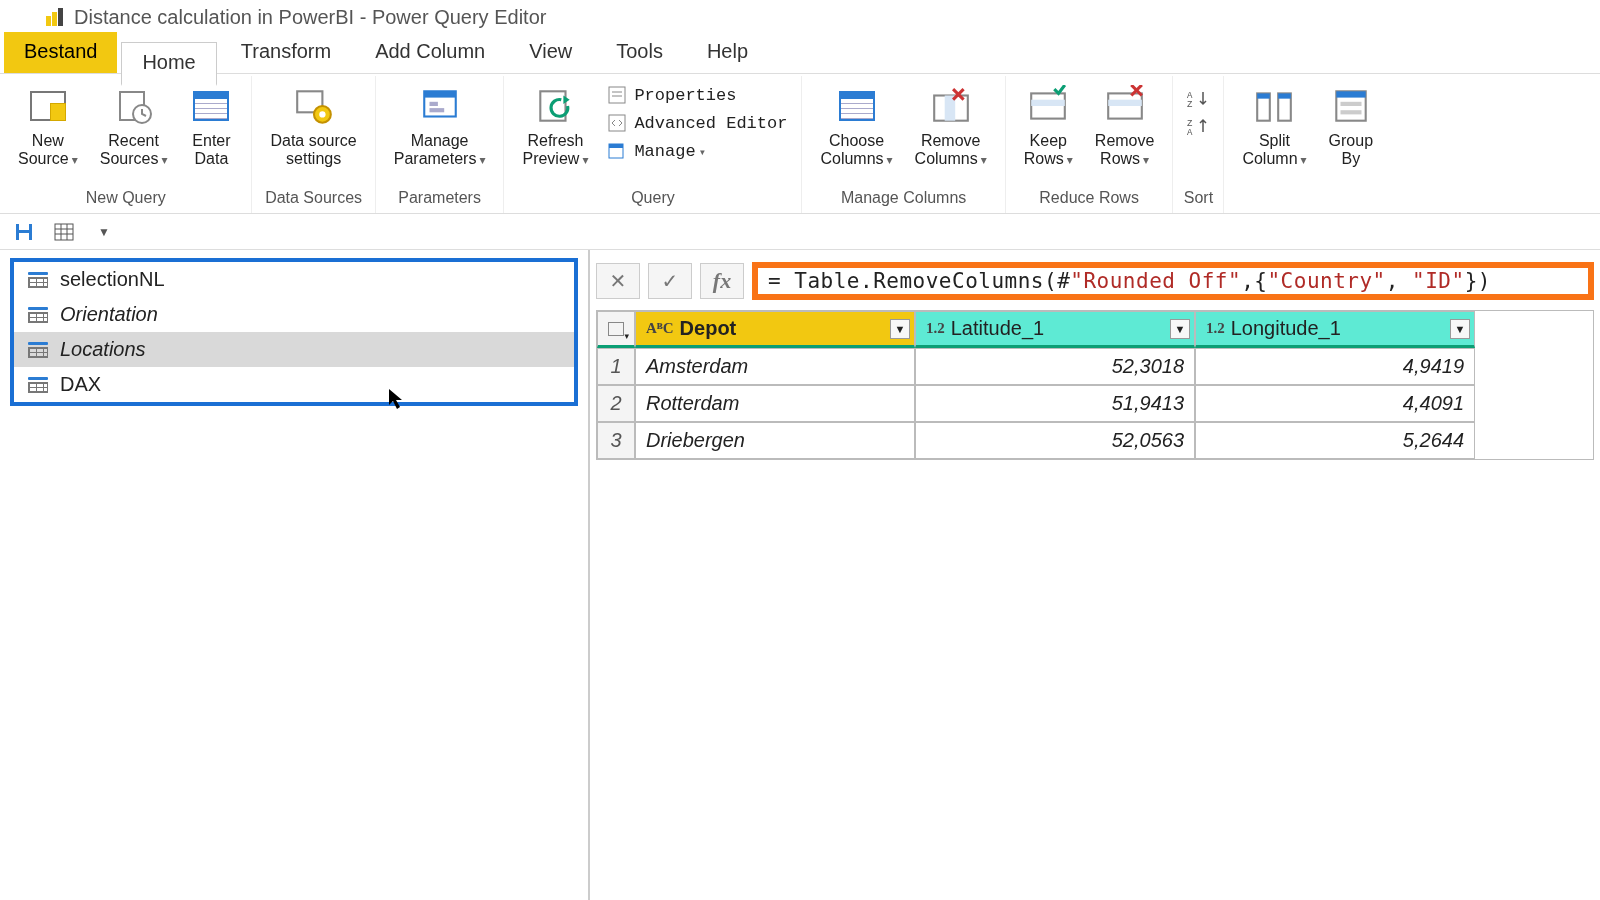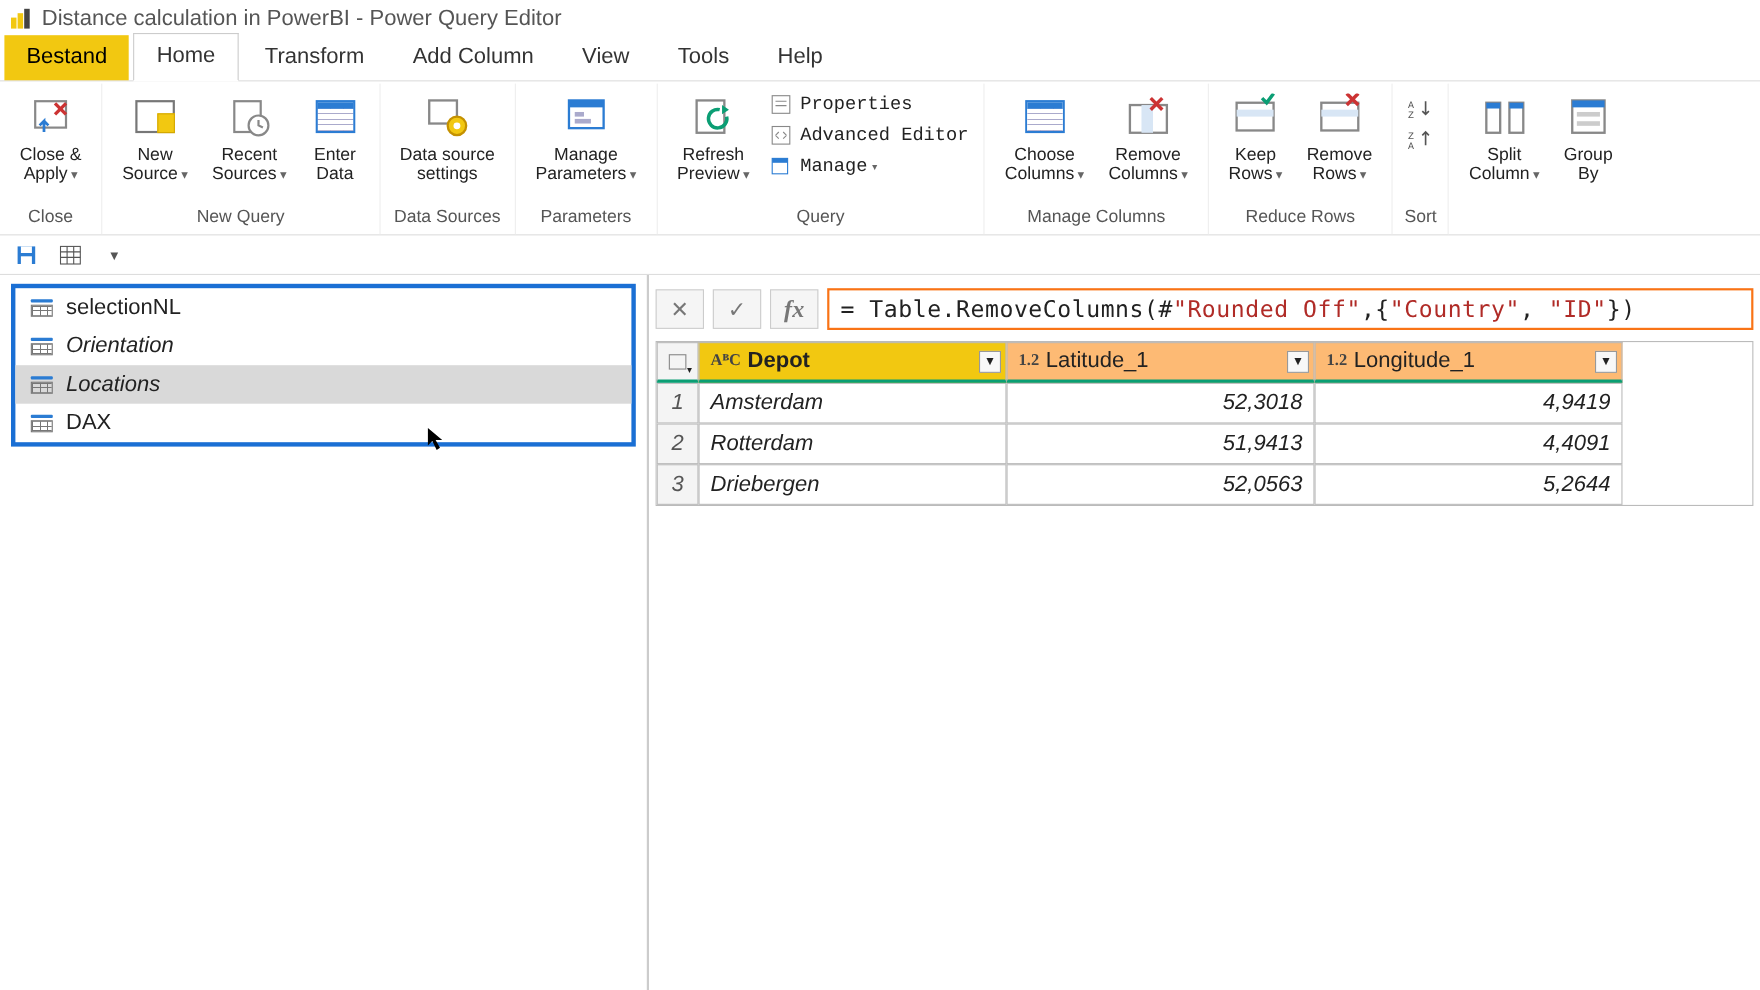--- a/index.html
+++ b/index.html
@@ -7,7 +7,7 @@
   .window { width:1600px; height:900px; overflow:hidden; position:relative; }
 
   
-  .titlebar { height:34px; display:flex; align-items:center; padding:0 10px; font-size:20px; color:#555; }
+  .titlebar { height:34px; display:flex; align-items:center; padding:0 10px; font-size:20px; color:#555;margin-left:36px; }
   .titlebar .appicon { width:18px; height:18px; margin-right:10px; position:relative; }
   .appicon .bar { position:absolute; bottom:0; width:5px; }
   .appicon .b1 { left:0; height:10px; background:#f2c811; }

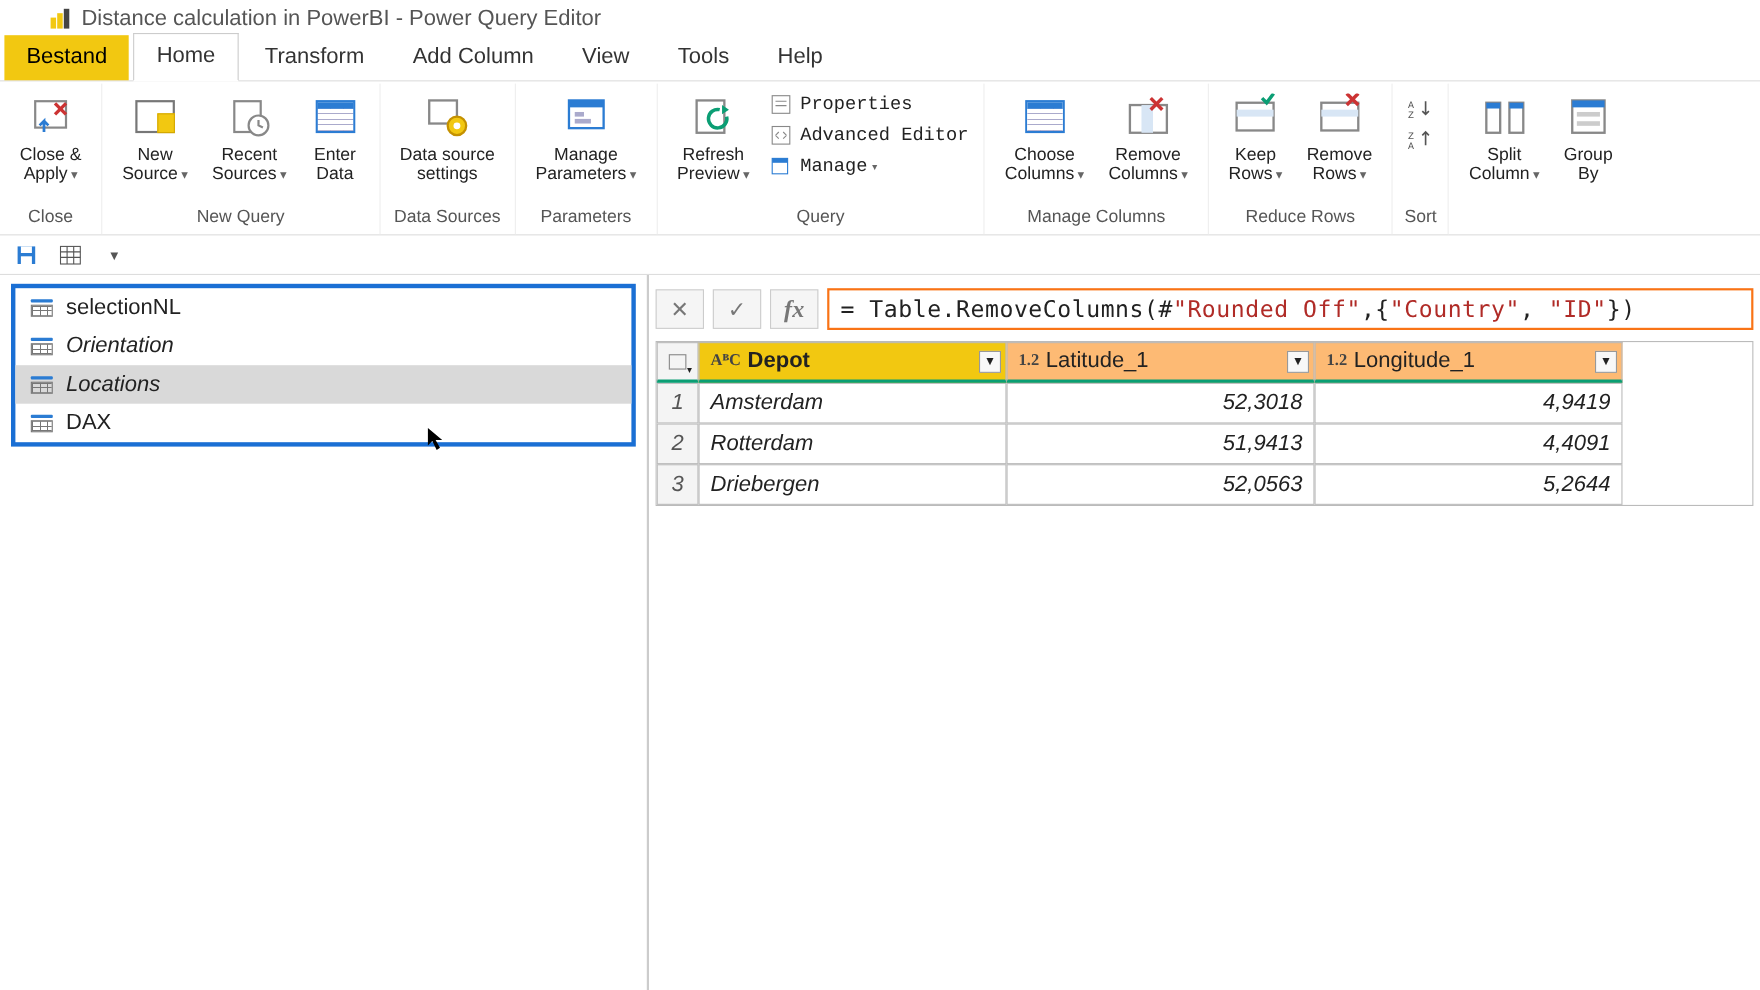--- a/index.html
+++ b/index.html
@@ -18,7 +18,7 @@
   .menubar { height:40px; display:flex; align-items:flex-end; border-bottom:1px solid #ddd; padding-left:4px; gap:4px; }
   .menu-tab { padding:8px 20px 10px; font-size:20px; color:#333; cursor:pointer; }
   .menu-tab.file { background:#f2c811; color:#000; font-weight:500; }
-  .menu-tab.active { background:#fff; border:1px solid #ccc; border-bottom:2px solid #fff; position:relative; top:1px; }
+  .menu-tab.active { background:#fff; border:1px solid #ccc; border-bottom:2px solid #fff; position:relative; top:13px; }
 
   
   .ribbon { height:140px; display:flex; border-bottom:1px solid #ddd; padding:2px 0 0; }

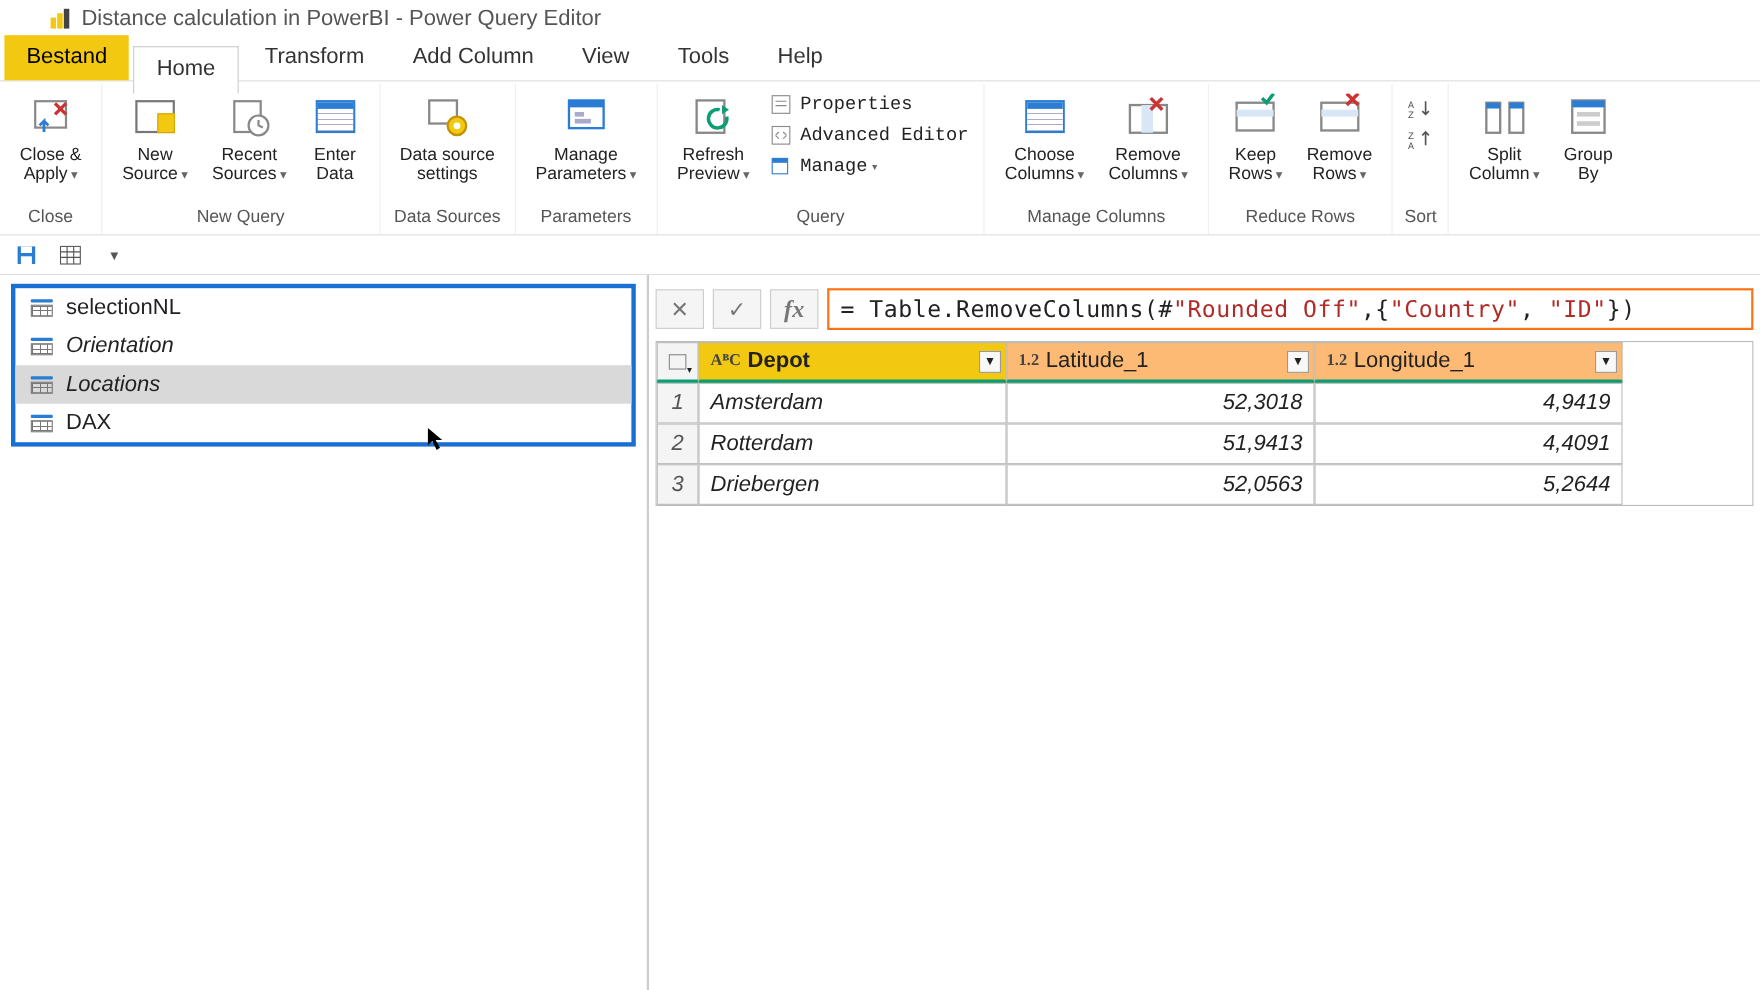--- a/index.html
+++ b/index.html
@@ -113,23 +113,6 @@
 
   <div class="ribbon">
 
-    <div class="rgroup">
-      <div class="items">
-        <div class="ritem">
-          <div class="icon">
-            <svg width="40" height="40" viewBox="0 0 40 40">
-              <rect x="6" y="6" width="28" height="24" fill="#fff" stroke="#888" stroke-width="2"></rect>
-              <line x1="24" y1="8" x2="34" y2="18" stroke="#c33" stroke-width="3"></line>
-              <line x1="34" y1="8" x2="24" y2="18" stroke="#c33" stroke-width="3"></line>
-              <path d="M14 34 L14 24 L10 28 M14 24 L18 28" stroke="#2b7cd3" stroke-width="2.5" fill="none"></path>
-            </svg>
-          </div>
-          <span class="label caret">Close &amp;
-Apply</span>
-        </div>
-      </div>
-      <div class="grouplabel">Close</div>
-    </div>
 
     <div class="rgroup">
       <div class="items">

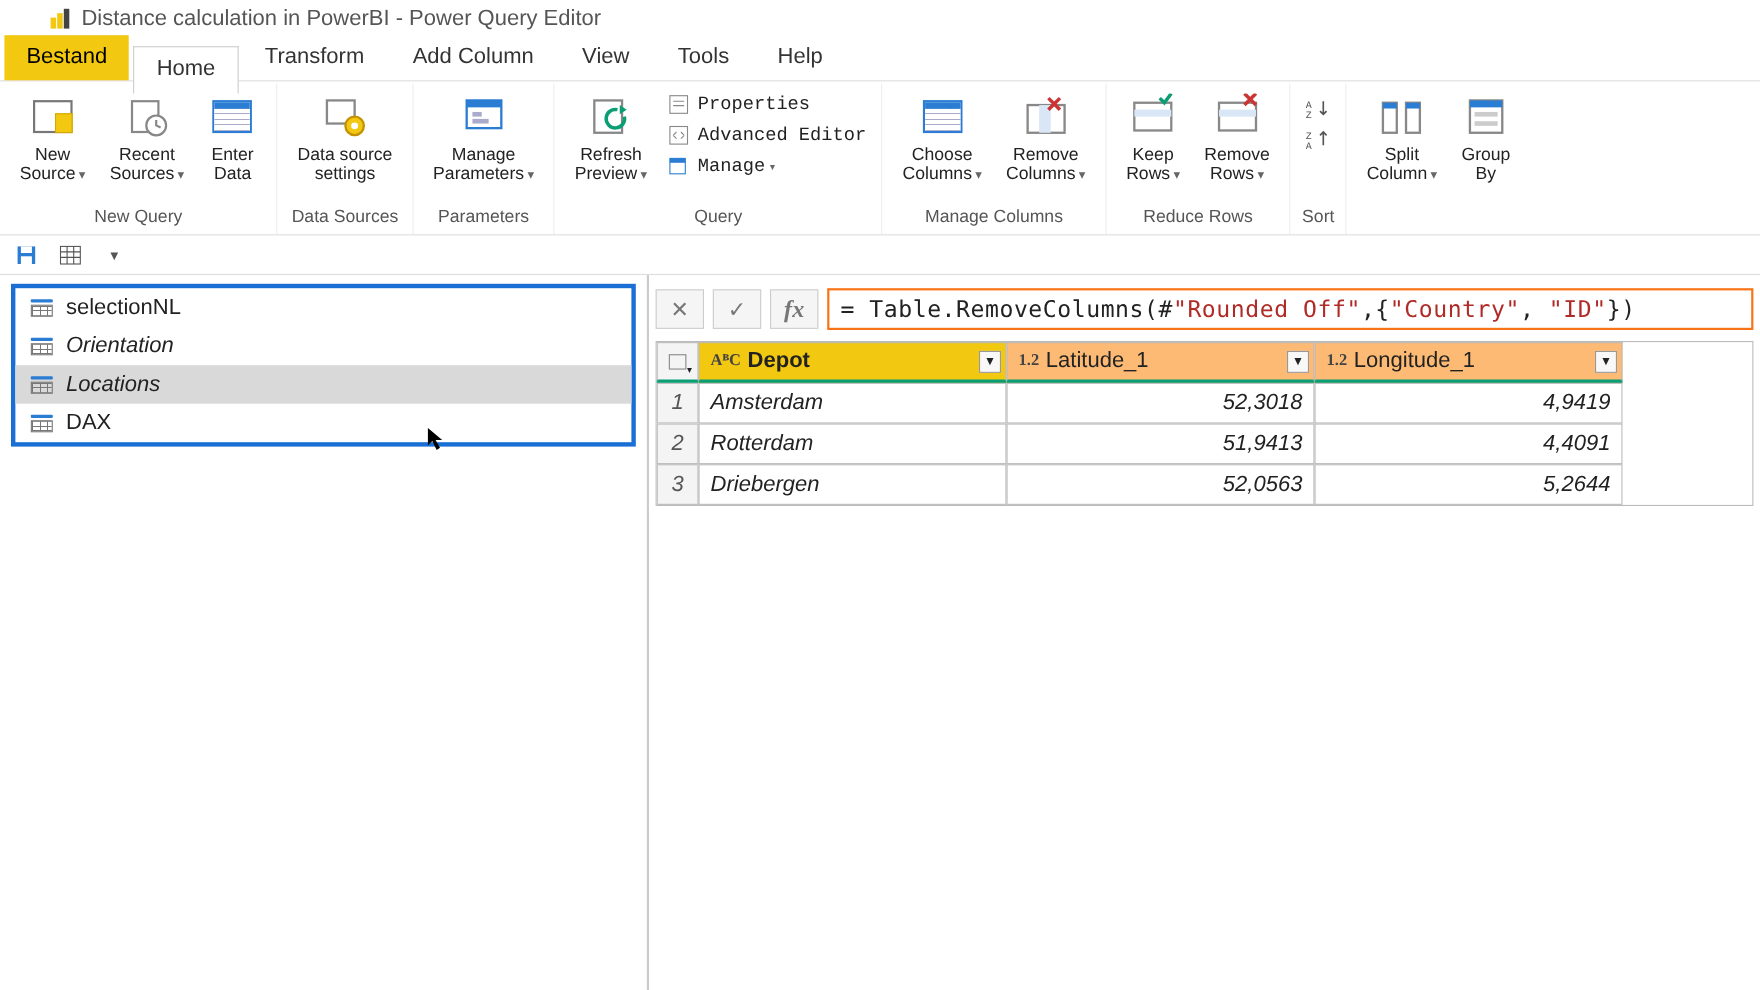--- a/index.html
+++ b/index.html
@@ -57,7 +57,7 @@
   .formula-row { display:flex; align-items:center; gap:8px; padding:4px 0 10px; }
   .fbtn { width:44px; height:36px; border:1px solid #ccc; background:#f5f5f5; display:flex; align-items:center; justify-content:center; cursor:pointer; font-size:20px; color:#777; }
   .fx { font-family: 'Segoe UI', serif; font-style:italic; font-size:22px; font-weight:600; }
-  .formula { flex:1; border:2px solid #f97316; height:38px; padding:4px 10px; font-family: "Segoe UI", monospace; font-size:21px; letter-spacing:0.5px; display:flex; align-items:center; white-space:pre; overflow:hidden; }
+  .formula { flex:1; border:6px solid #f97316; height:38px; padding:4px 10px; font-family: "Segoe UI", monospace; font-size:21px; letter-spacing:0.5px; display:flex; align-items:center; white-space:pre; overflow:hidden; }
   .formula .str { color:#b02b27; }
 
   

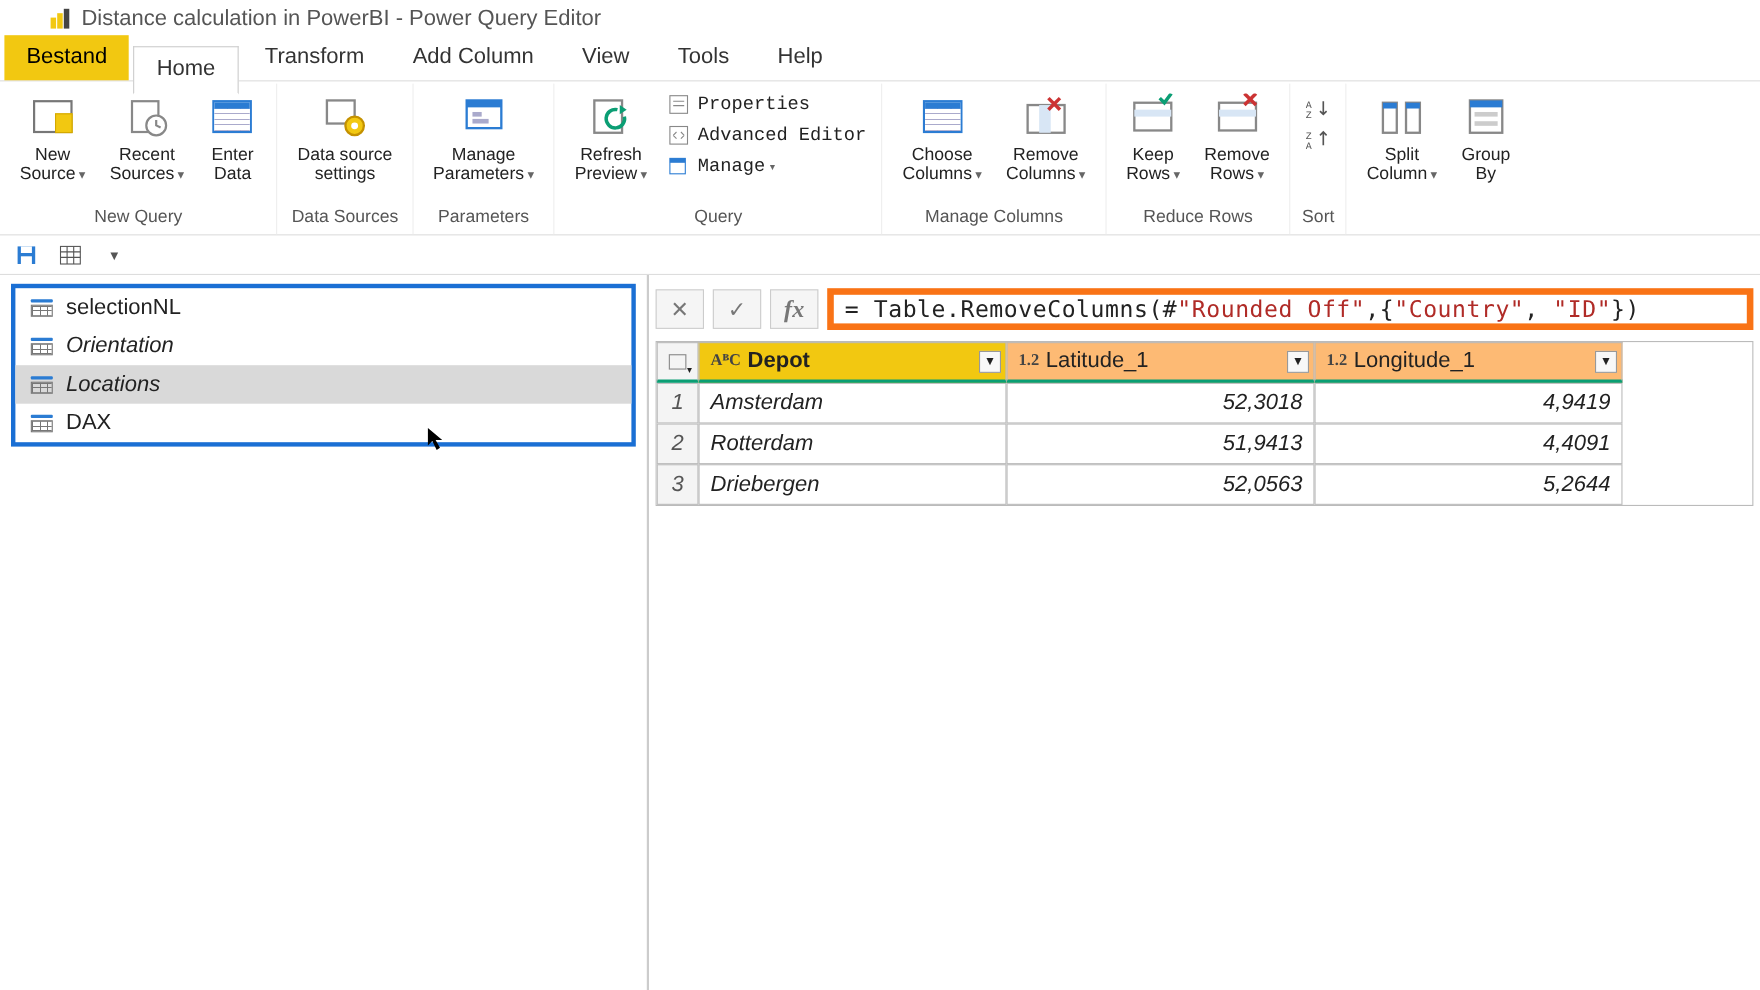--- a/index.html
+++ b/index.html
@@ -66,7 +66,7 @@
   .dg-row { display:flex; }
   .rownum-col { width:38px; }
   .cell { border:1px solid #bbb; padding:6px 10px; font-size:20px; height:37px; display:flex; align-items:center; }
-  .headcell { background:#fdba74; position:relative; font-weight:400; }
+  .headcell { background:#5eead4; position:relative; font-weight:400; }
   .headcell.selected { background:#f2c811; border-bottom:3px solid #0b9e74; }
   .headcell:not(.selected) { border-bottom:3px solid #0b9e74; }
   .headcell .dtype { font-family: Liberation Serif, serif; font-size:15px; color:#444; margin-right:6px; font-weight:600; }

